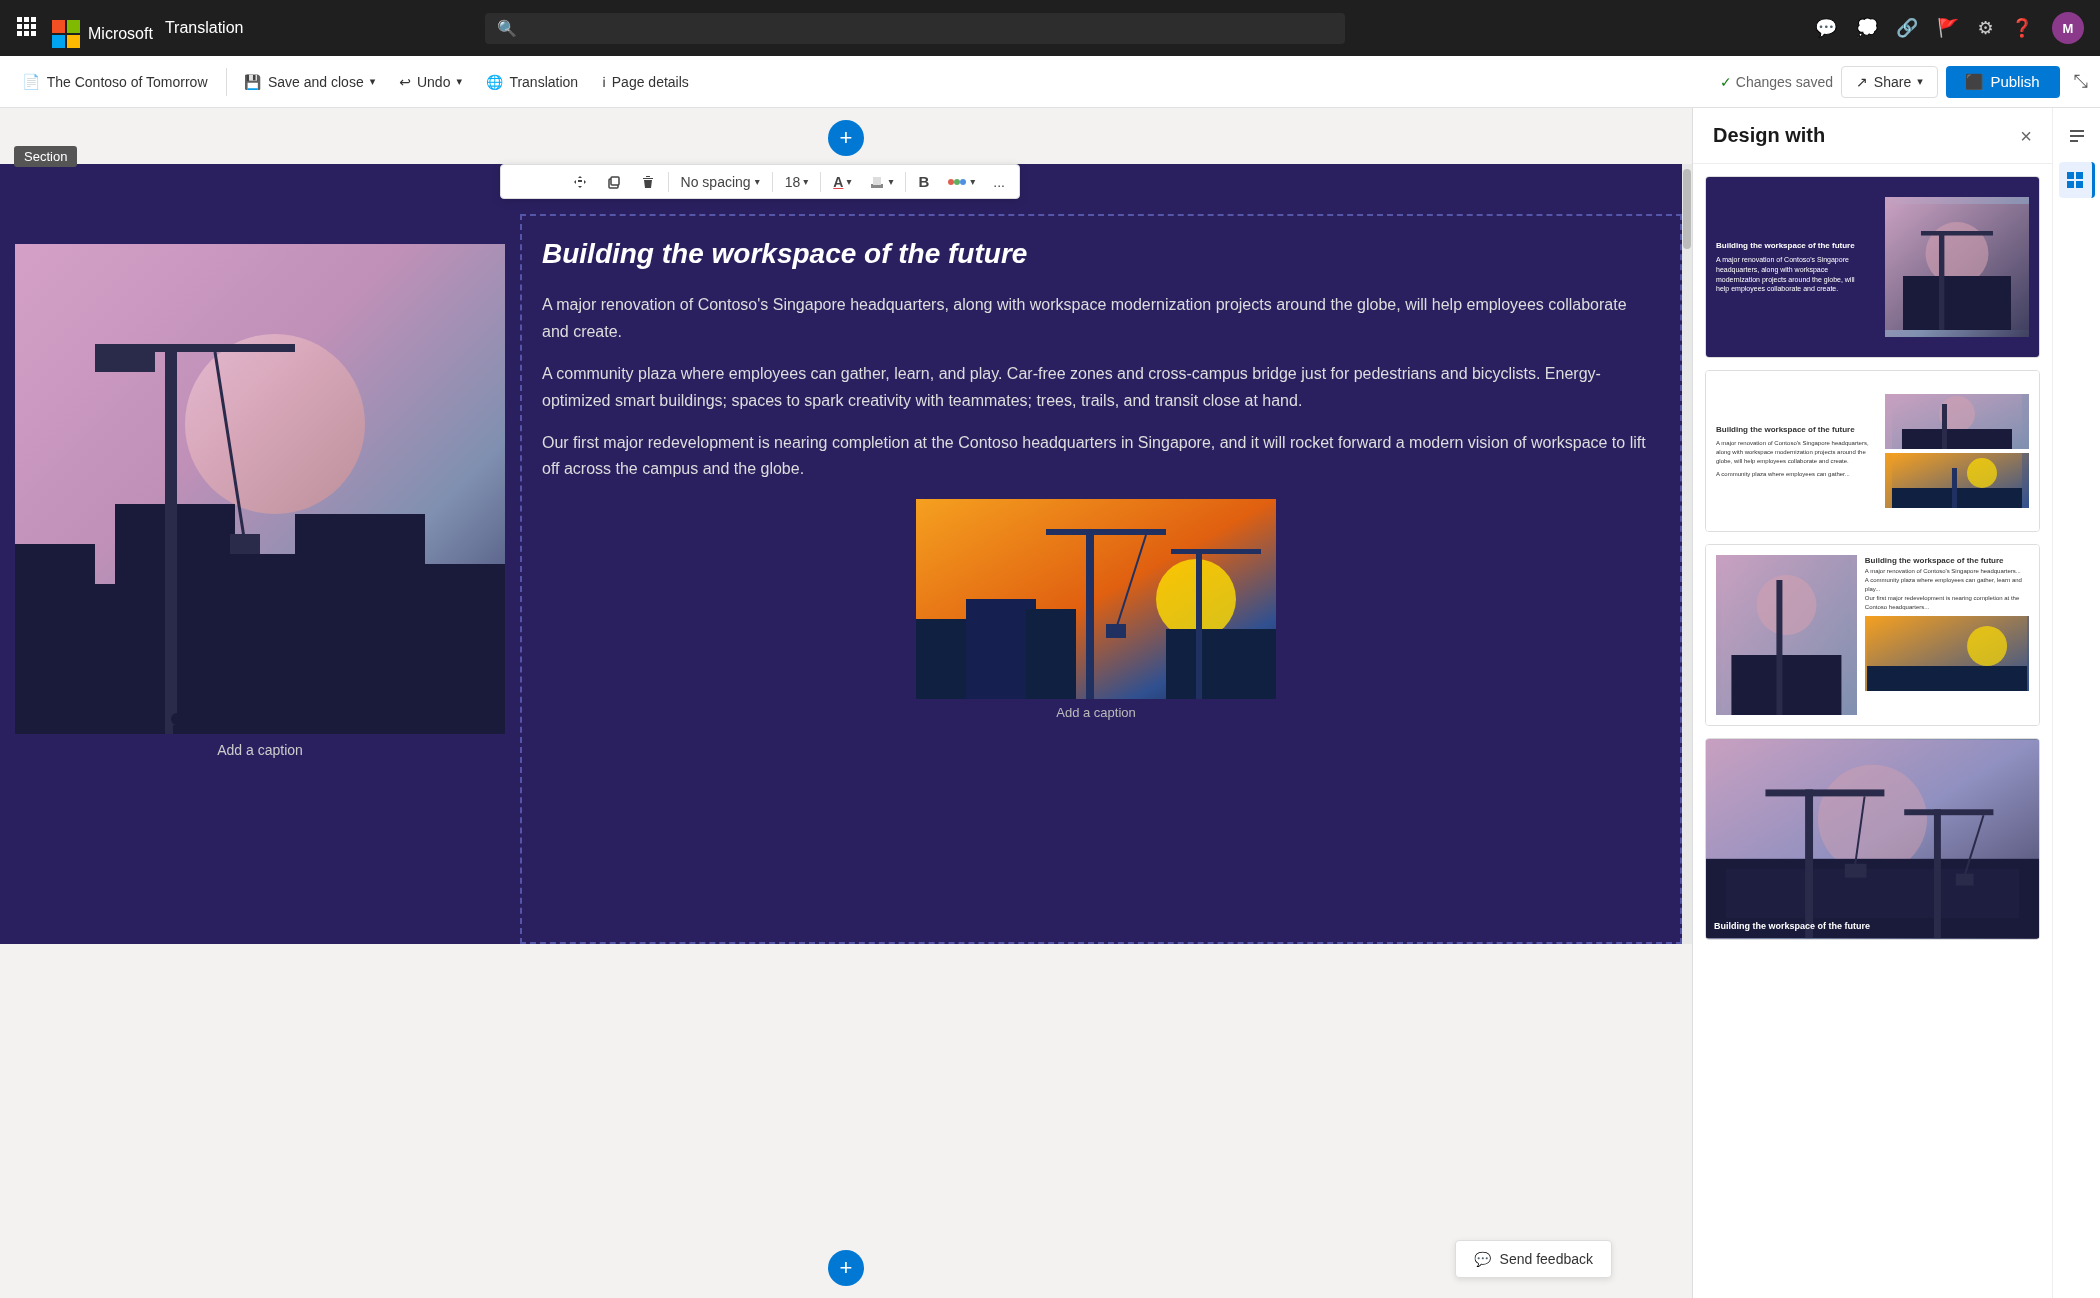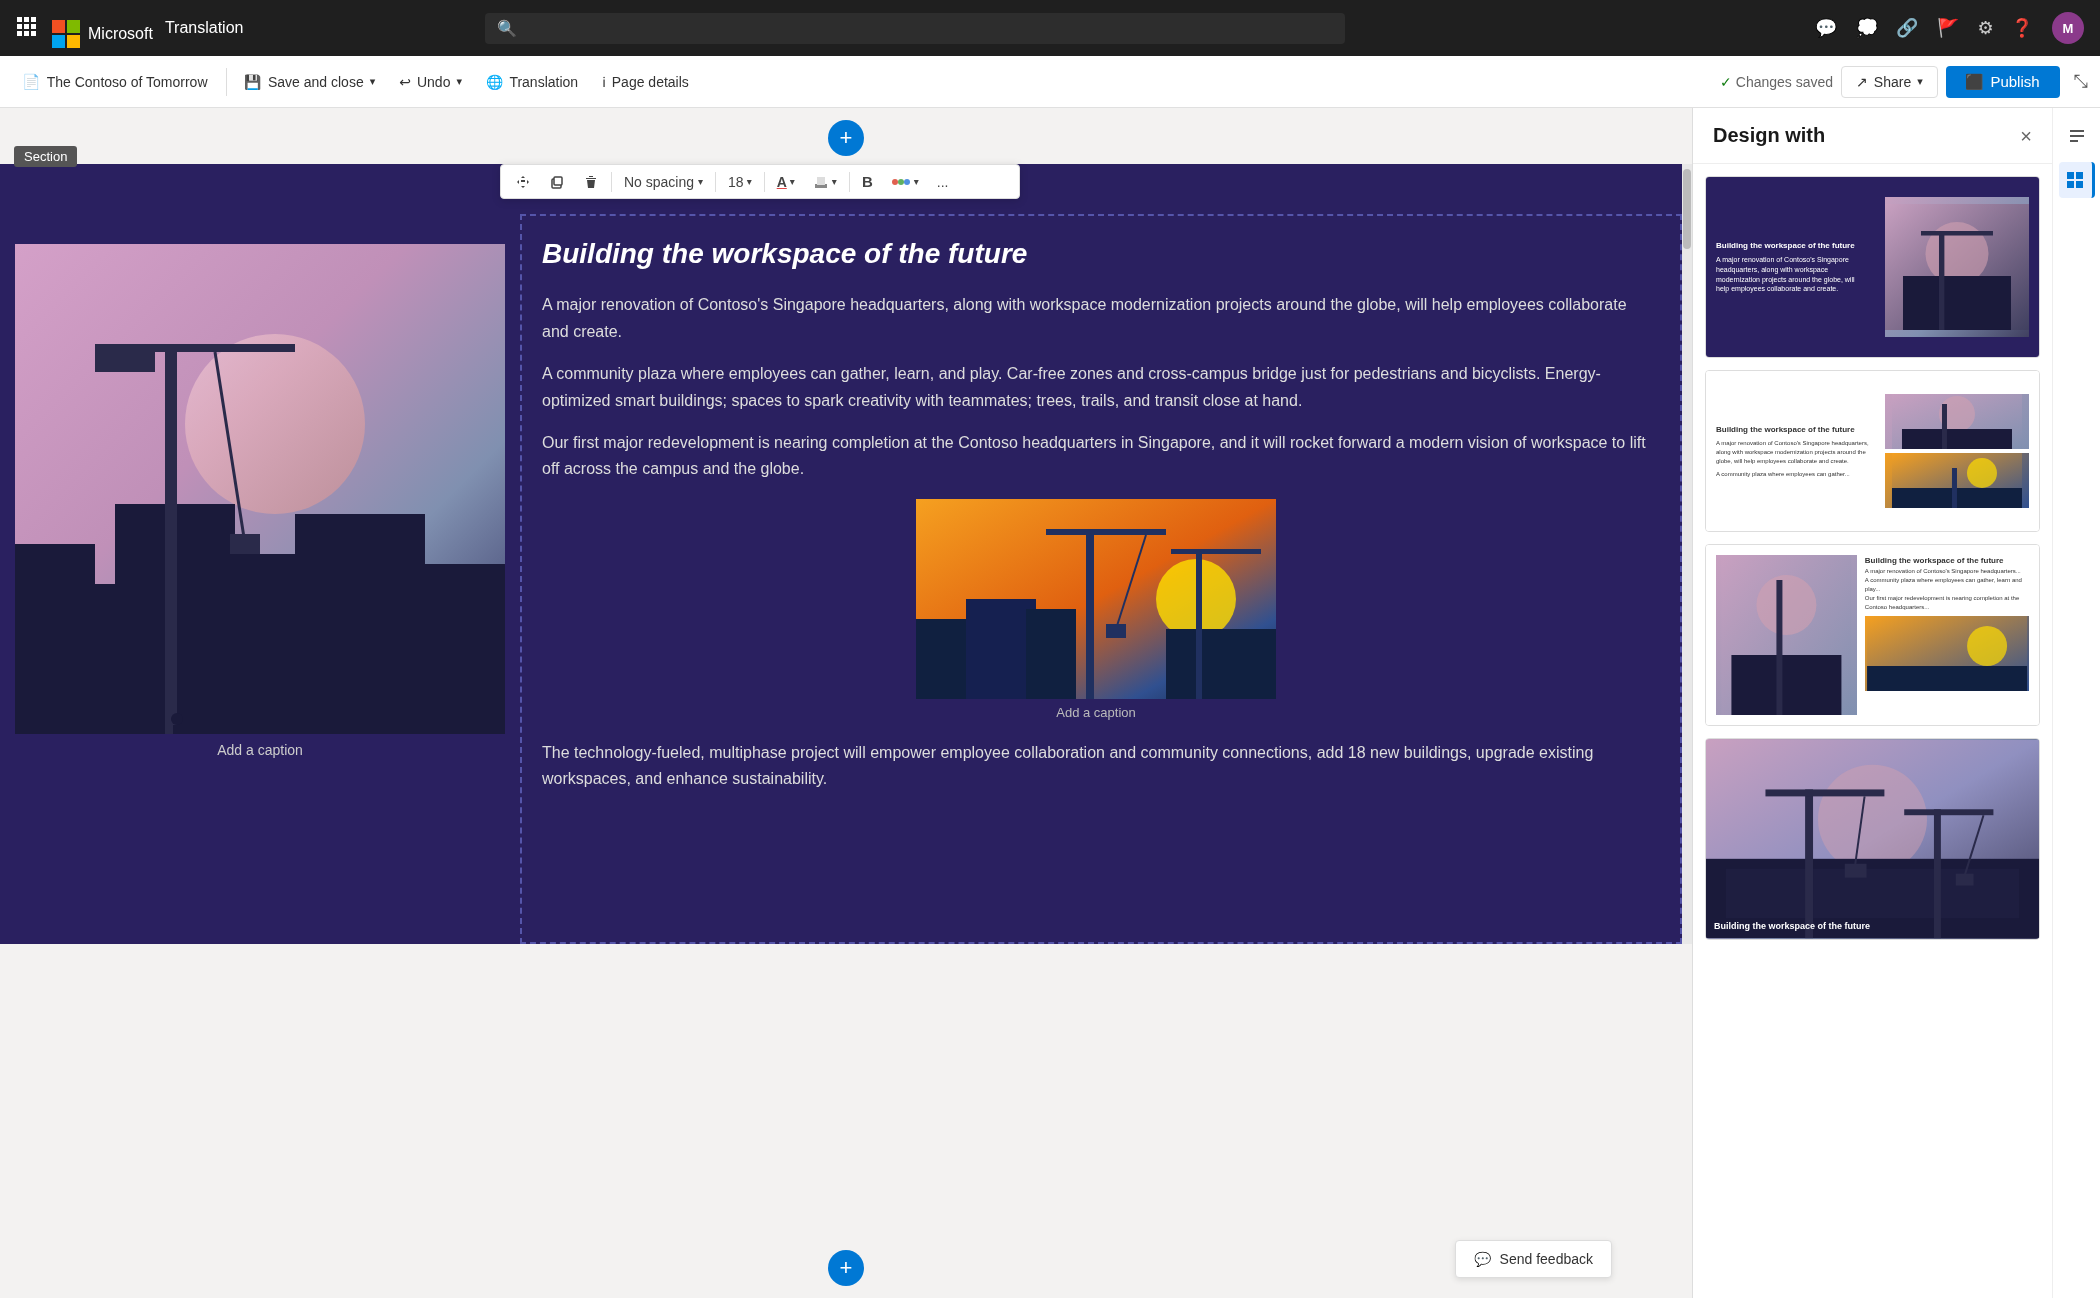--- a/index.html
+++ b/index.html
@@ -198,6 +198,7 @@
       box-shadow: 0 2px 8px rgba(0,0,0,0.15);
       z-index: 20;
       width: 520px;
+      justify-content: flex-end;
     }
     .tt-btn {
       padding: 4px 8px;

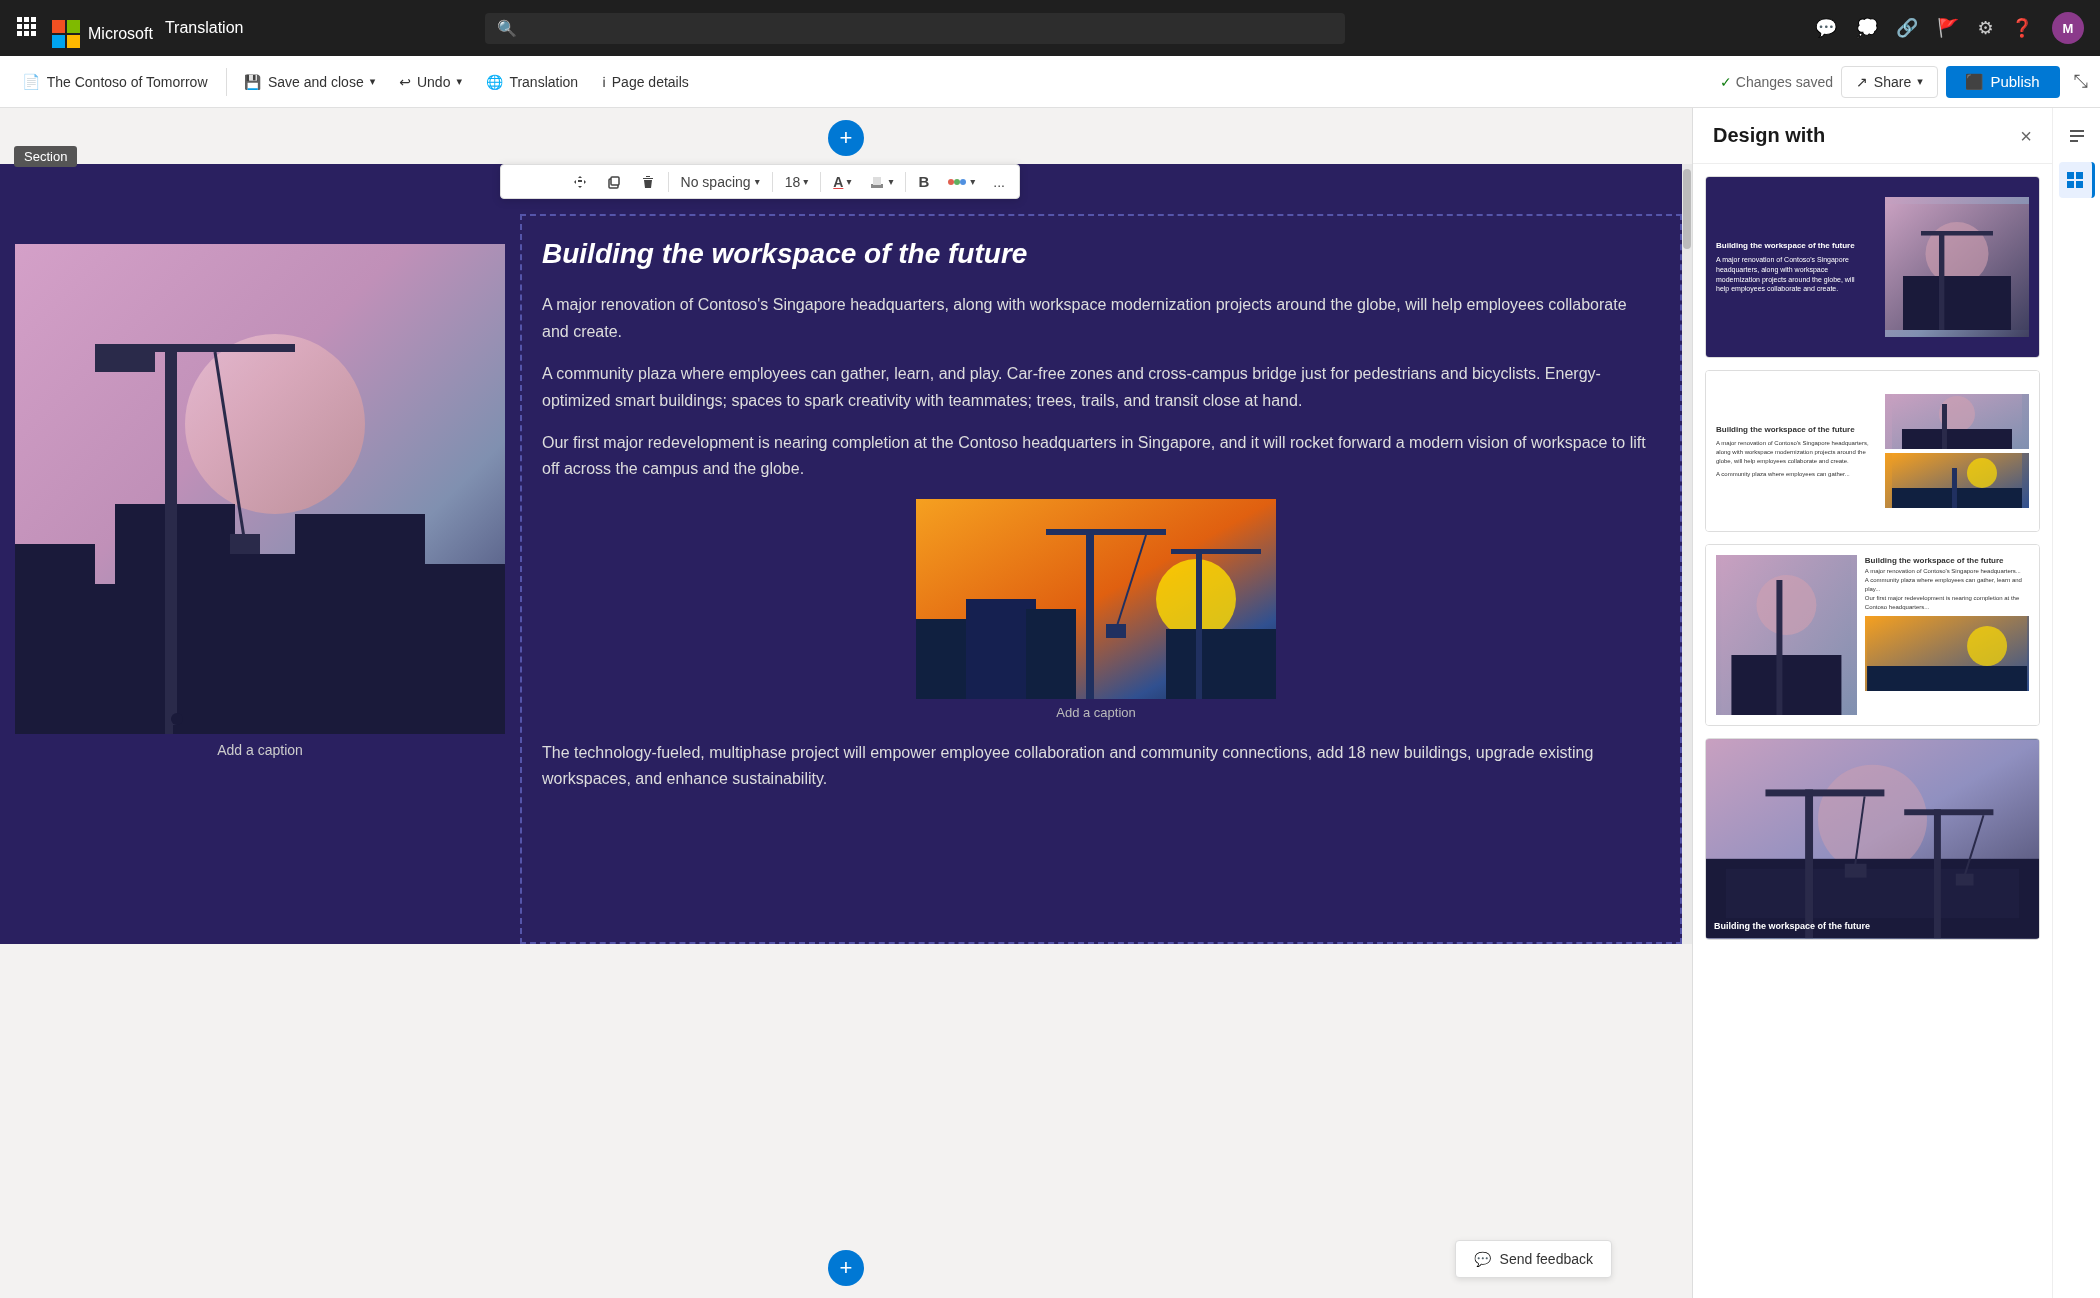--- a/index.html
+++ b/index.html
@@ -683,7 +683,6 @@
             <span class="inline-caption">Add a caption</span>
           </div>
 
-          <p>The technology-fueled, multiphase project will empower employee collaboration and community connections, add 18 new buildings, upgrade existing workspaces, and enhance sustainability.</p>
         </div>
       </div>
 

